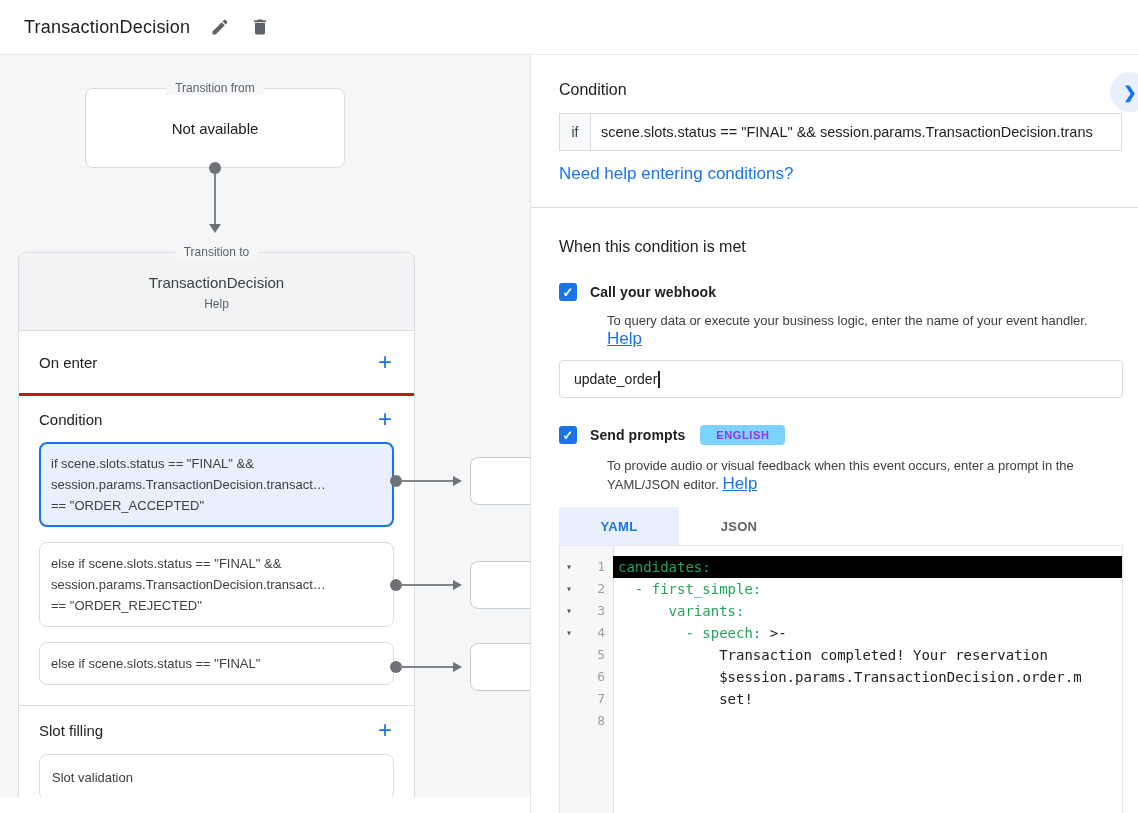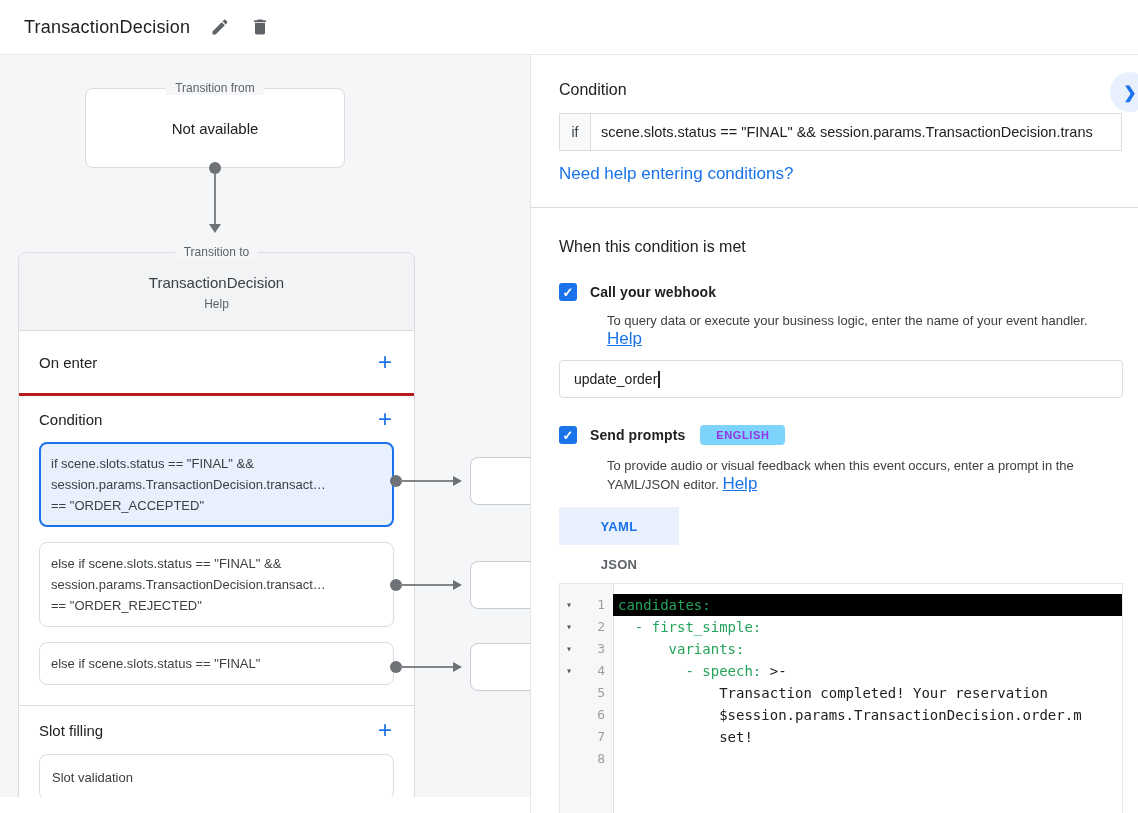--- a/index.html
+++ b/index.html
@@ -104,7 +104,7 @@
                    font-size:14px; color:#202124; cursor:text; }
   .caret { display:inline-block; width:1.5px; height:17px; background:#202124; margin-left:1px; }
 
-  .tabs { display:flex; margin-top:13px;flex-direction:column; }
+  .tabs { display:flex; margin-top:13px; }
   .tab { width:120px; height:38px; display:flex; align-items:center; justify-content:center;
          font-size:13px; font-weight:700; letter-spacing:.3px; color:#5f6368; cursor:pointer; }
   .tab.active { background:#e8f0fe; color:#1a73e8; }

